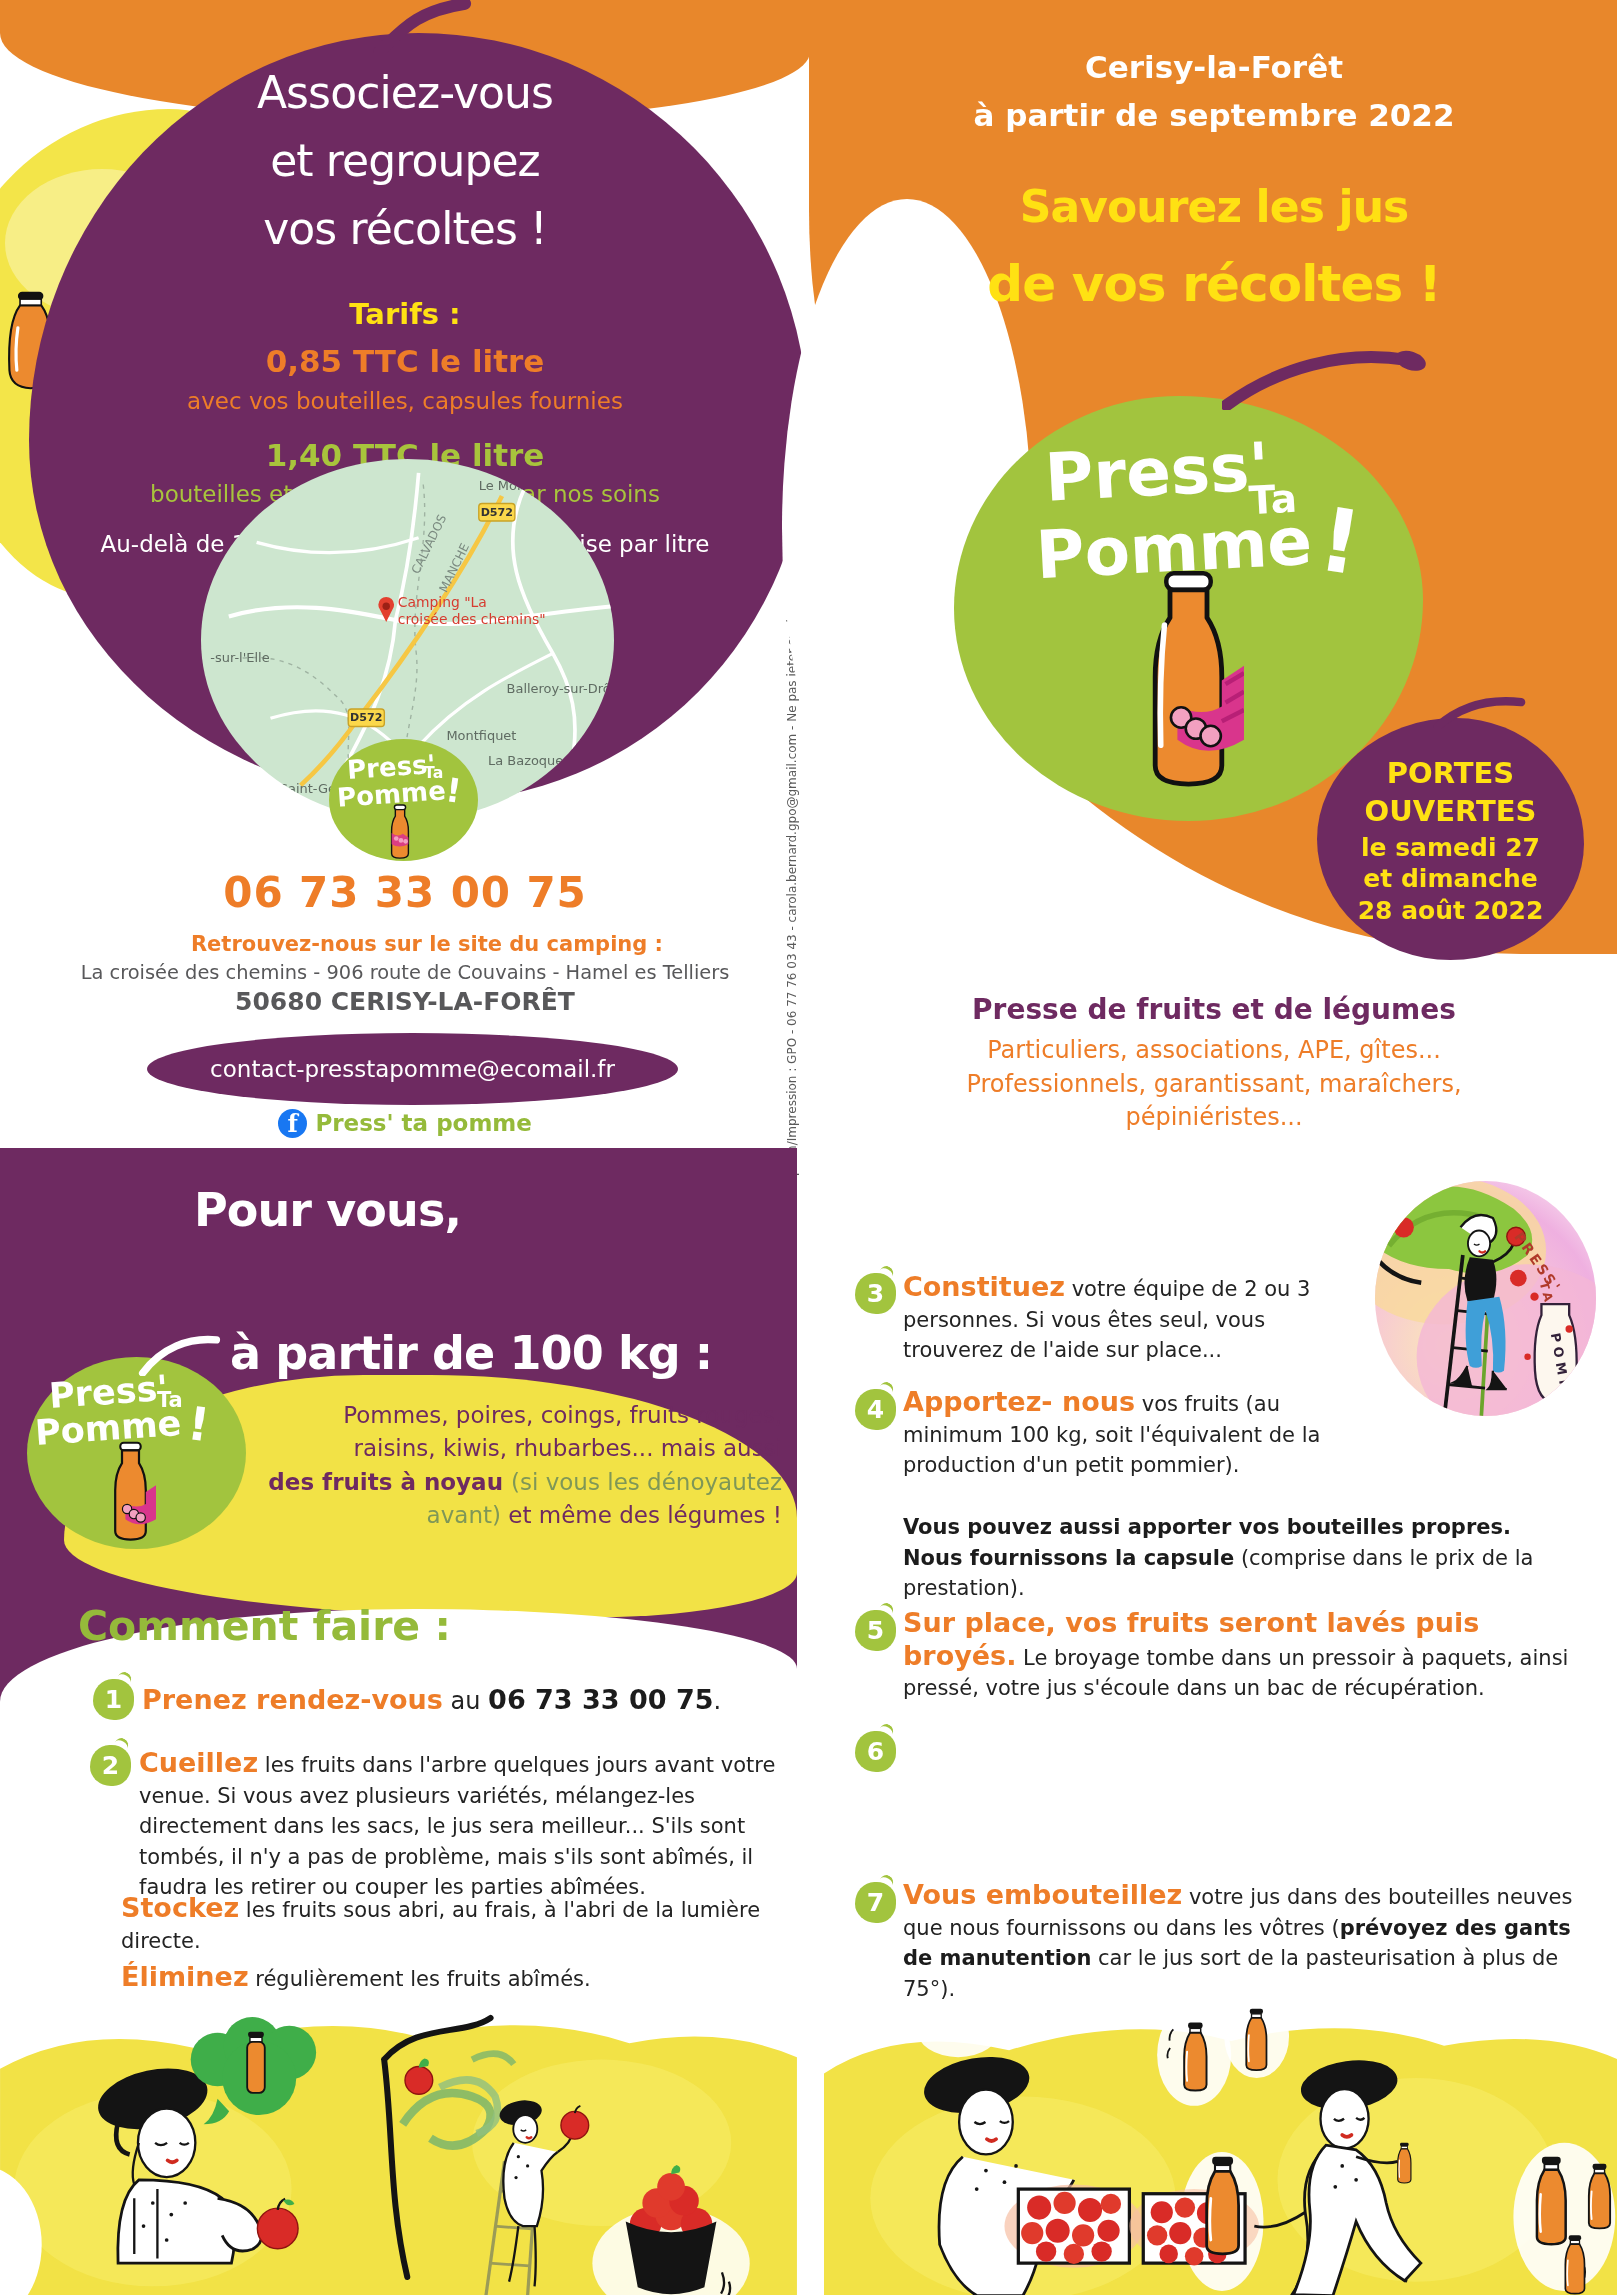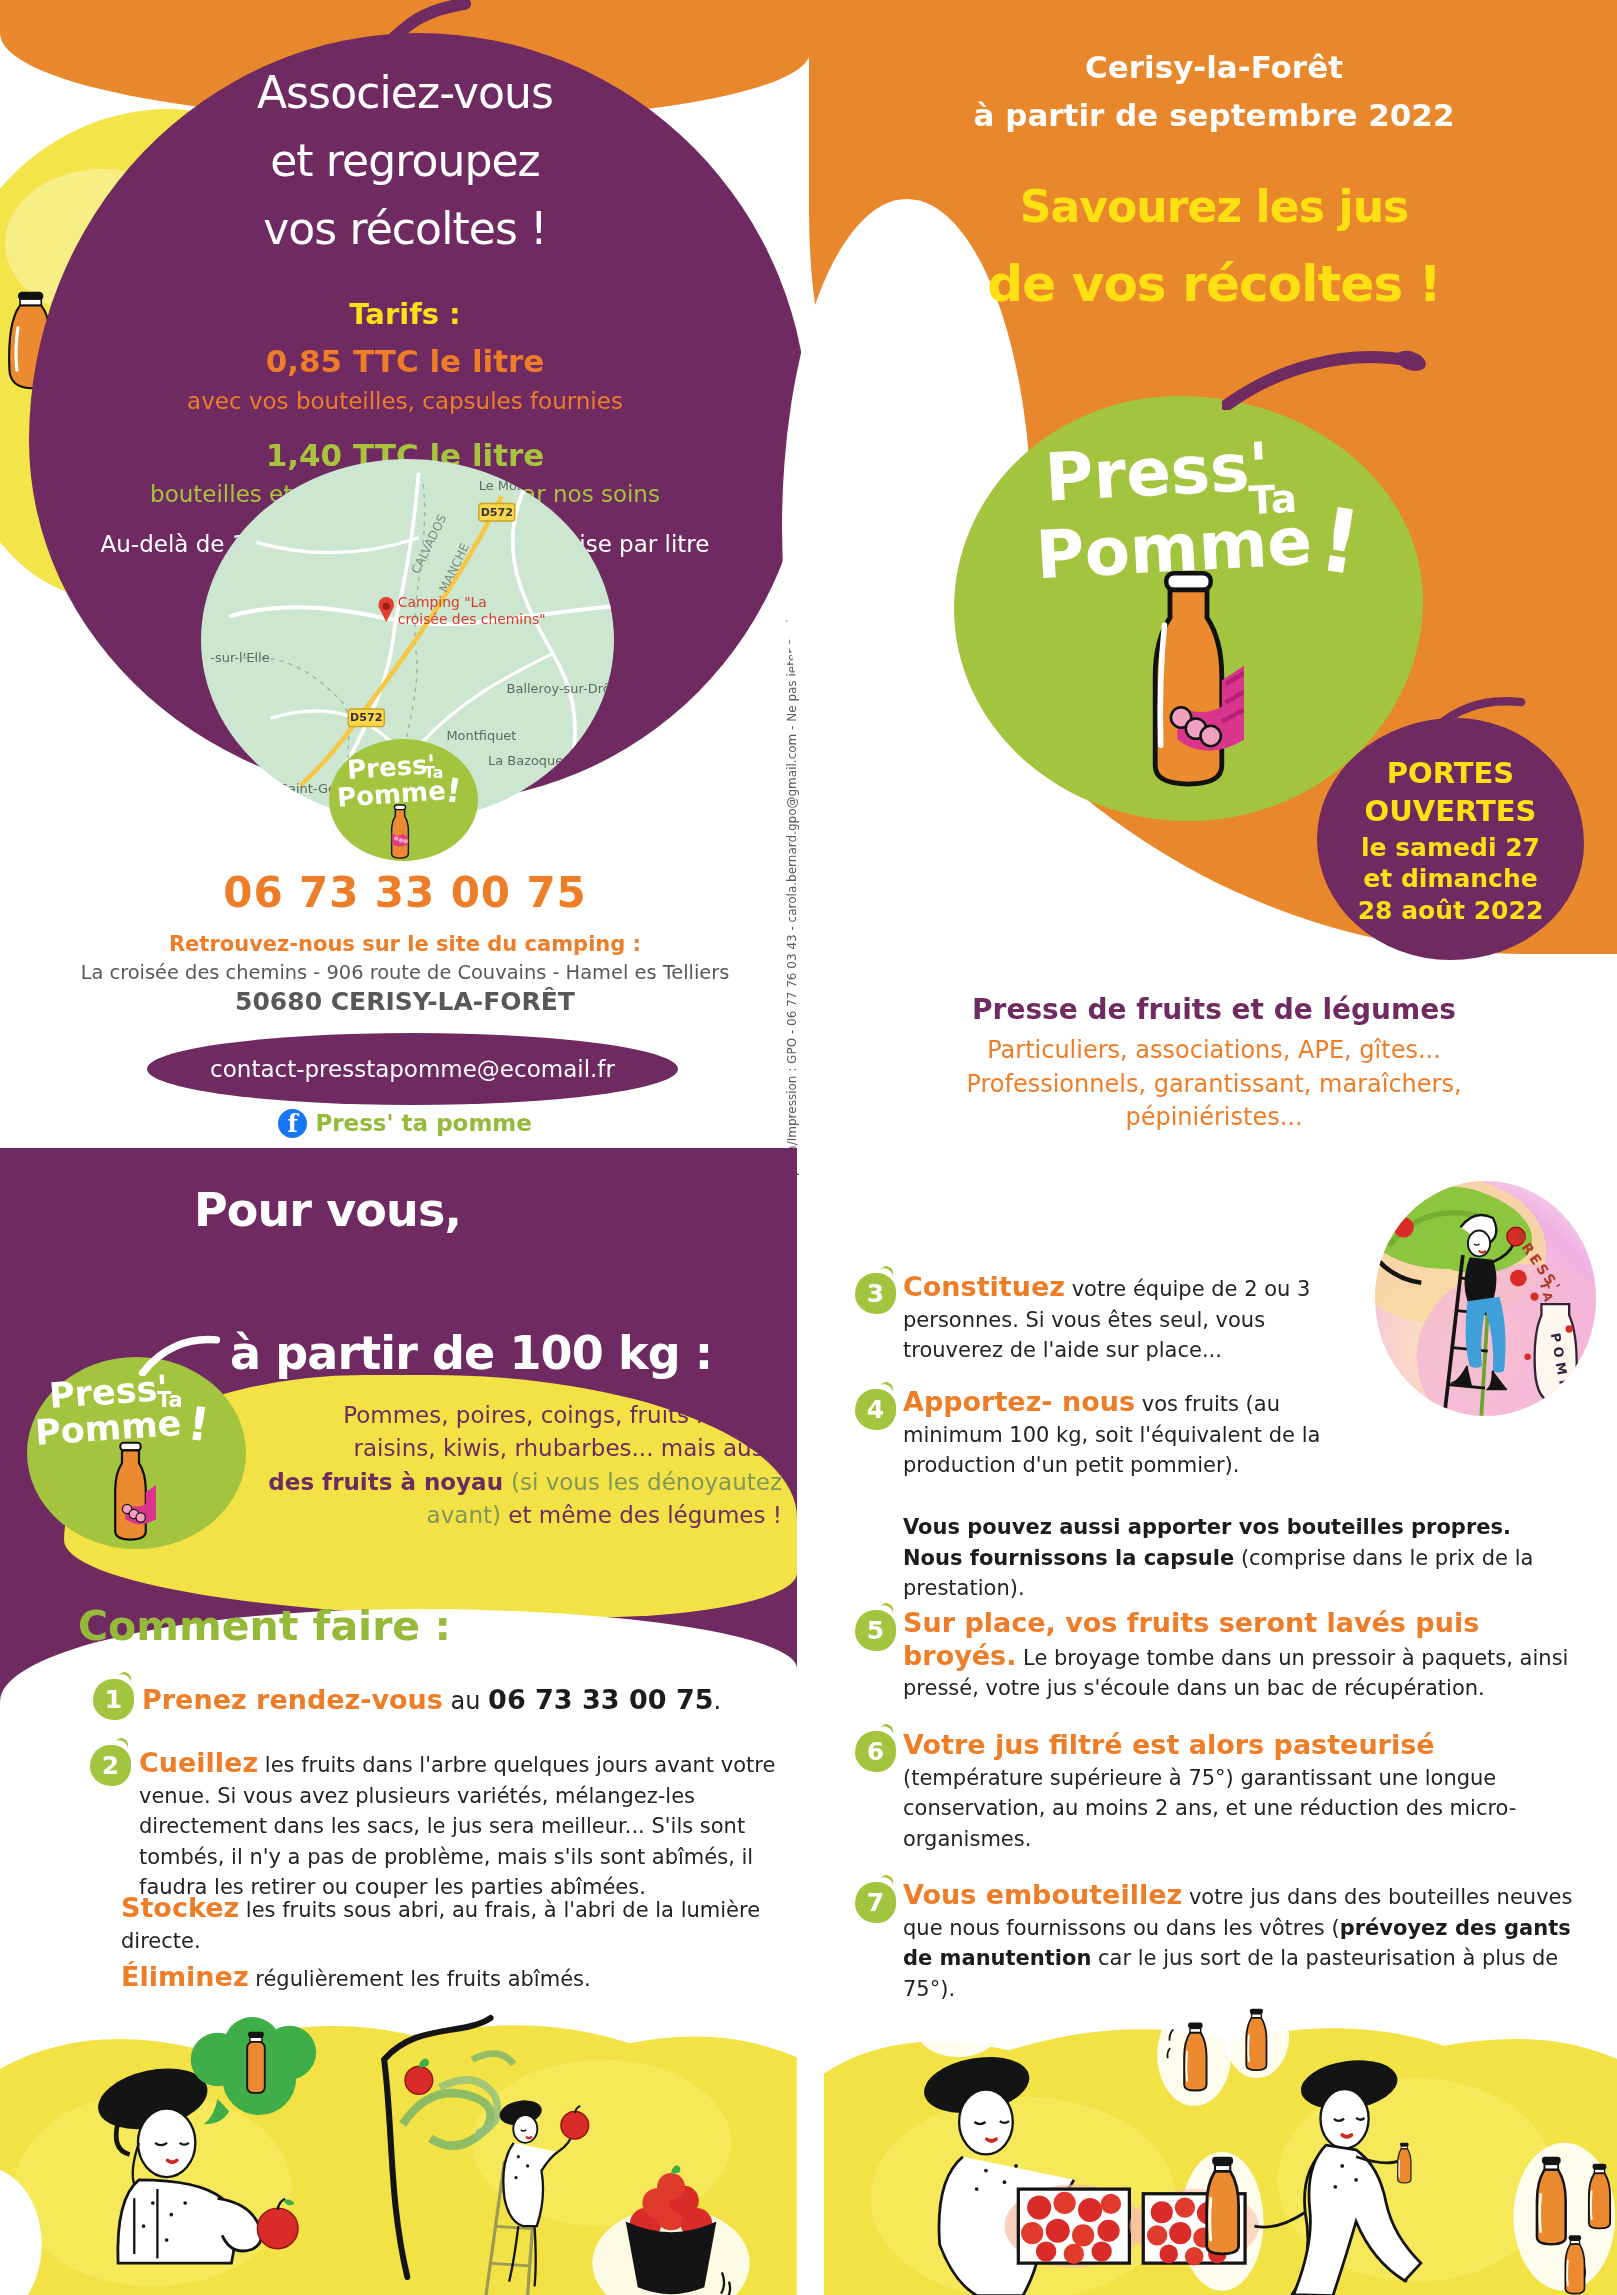--- a/index.html
+++ b/index.html
@@ -28,7 +28,7 @@
   .logo-ellipse{background:#A2C43E;border-radius:50%;}
   .logo1{left:329px;top:739px;width:149px;height:122px;}
   .phone1{left:0;top:868px;width:810px;color:#EE7D28;font-size:42px;font-weight:bold;letter-spacing:0.9px;}
-  .camping{left:0;top:932px;width:810px;color:#EE7D28;font-size:21px;font-weight:bold;}
+  .camping{left:0;top:932px;width:810px;color:#EE7D28;font-size:21px;font-weight:bold;padding-left:22px;}
   .addr1{left:0;top:961px;width:810px;color:#58585A;font-size:19.4px;}
   .addr2{left:0;top:987px;width:810px;color:#58585A;font-size:25px;font-weight:bold;}
   .email-ell{left:147px;top:1033px;width:531px;height:72px;background:#6E2A61;border-radius:50%;

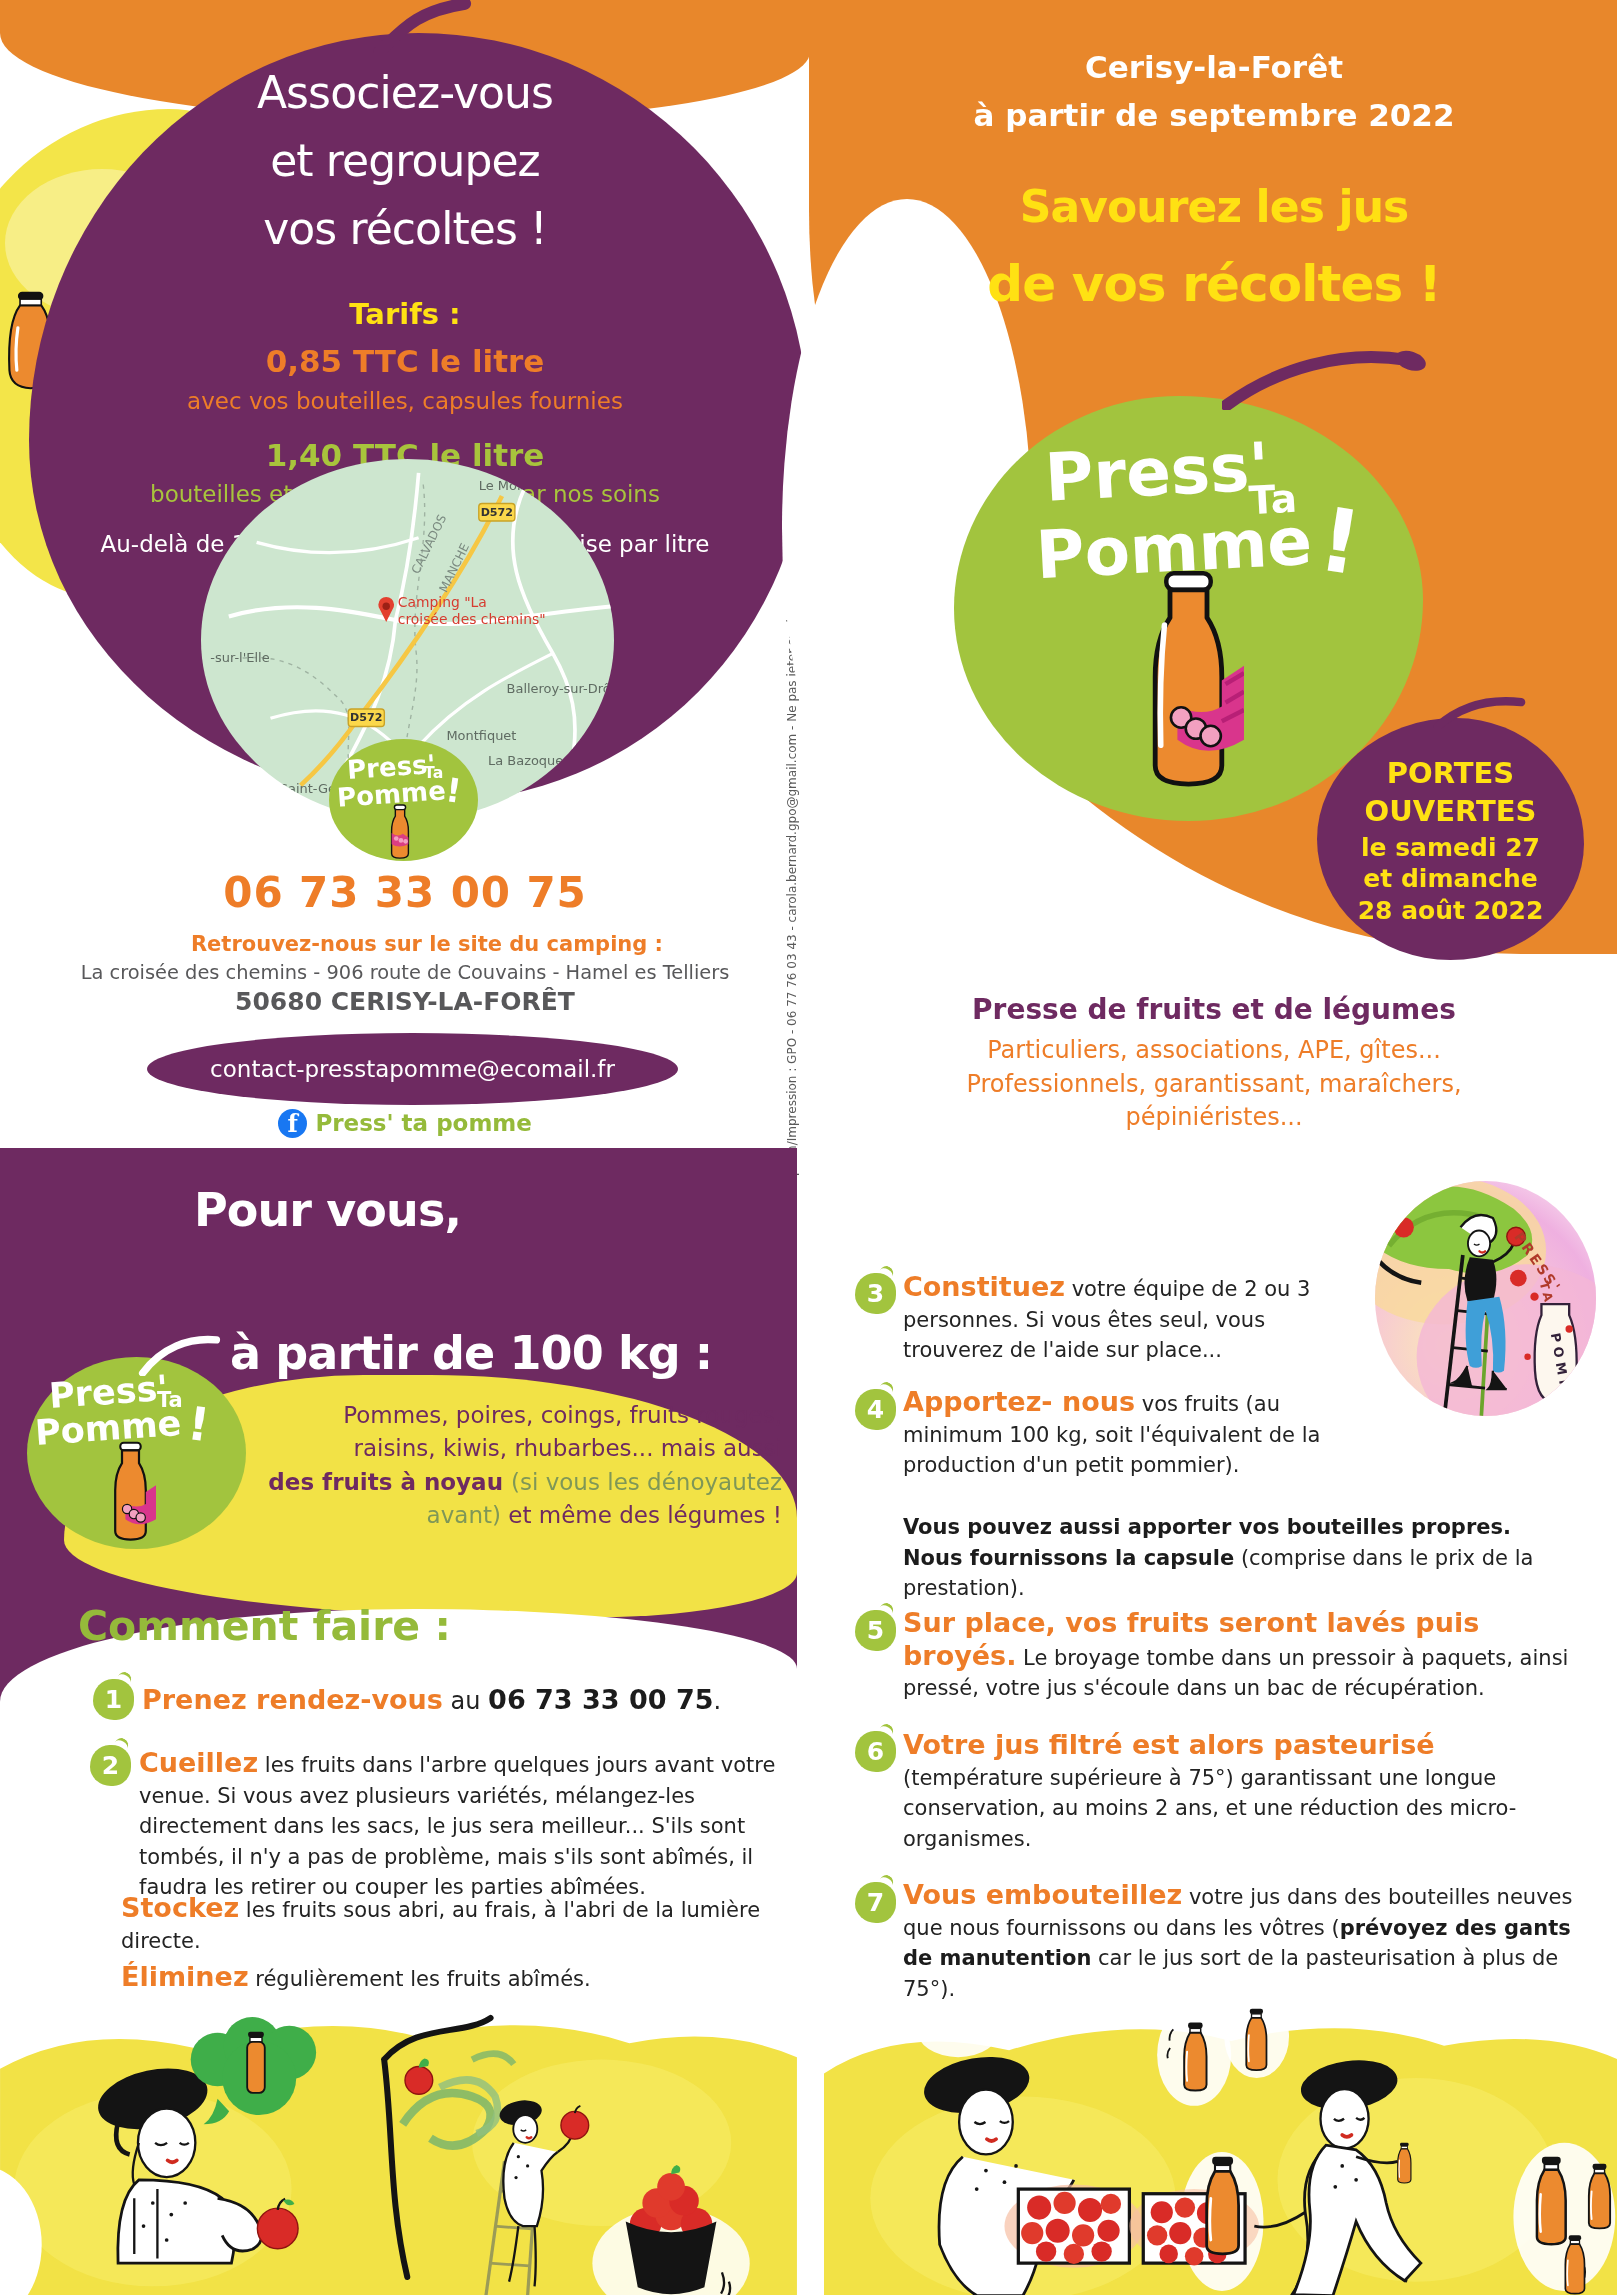--- a/index.html
+++ b/index.html
@@ -427,9 +427,6 @@
   </div>
 
   <div class="abs stepnum p4-badge" style="top:1731px;">6</div>
-  <div class="abs btxt" style="left:903px;top:1730px;width:666px;">
-    <span class="lead">Votre jus filtré est alors pasteurisé</span><span> (température supérieure à 75°) garantissant une longue conservation, au moins 2 ans, et une réduction des micro-organismes.</span>
-  </div>
 
   <div class="abs stepnum p4-badge" style="top:1882px;">7</div>
   <div class="abs btxt" style="left:903px;top:1880px;width:685px;">

